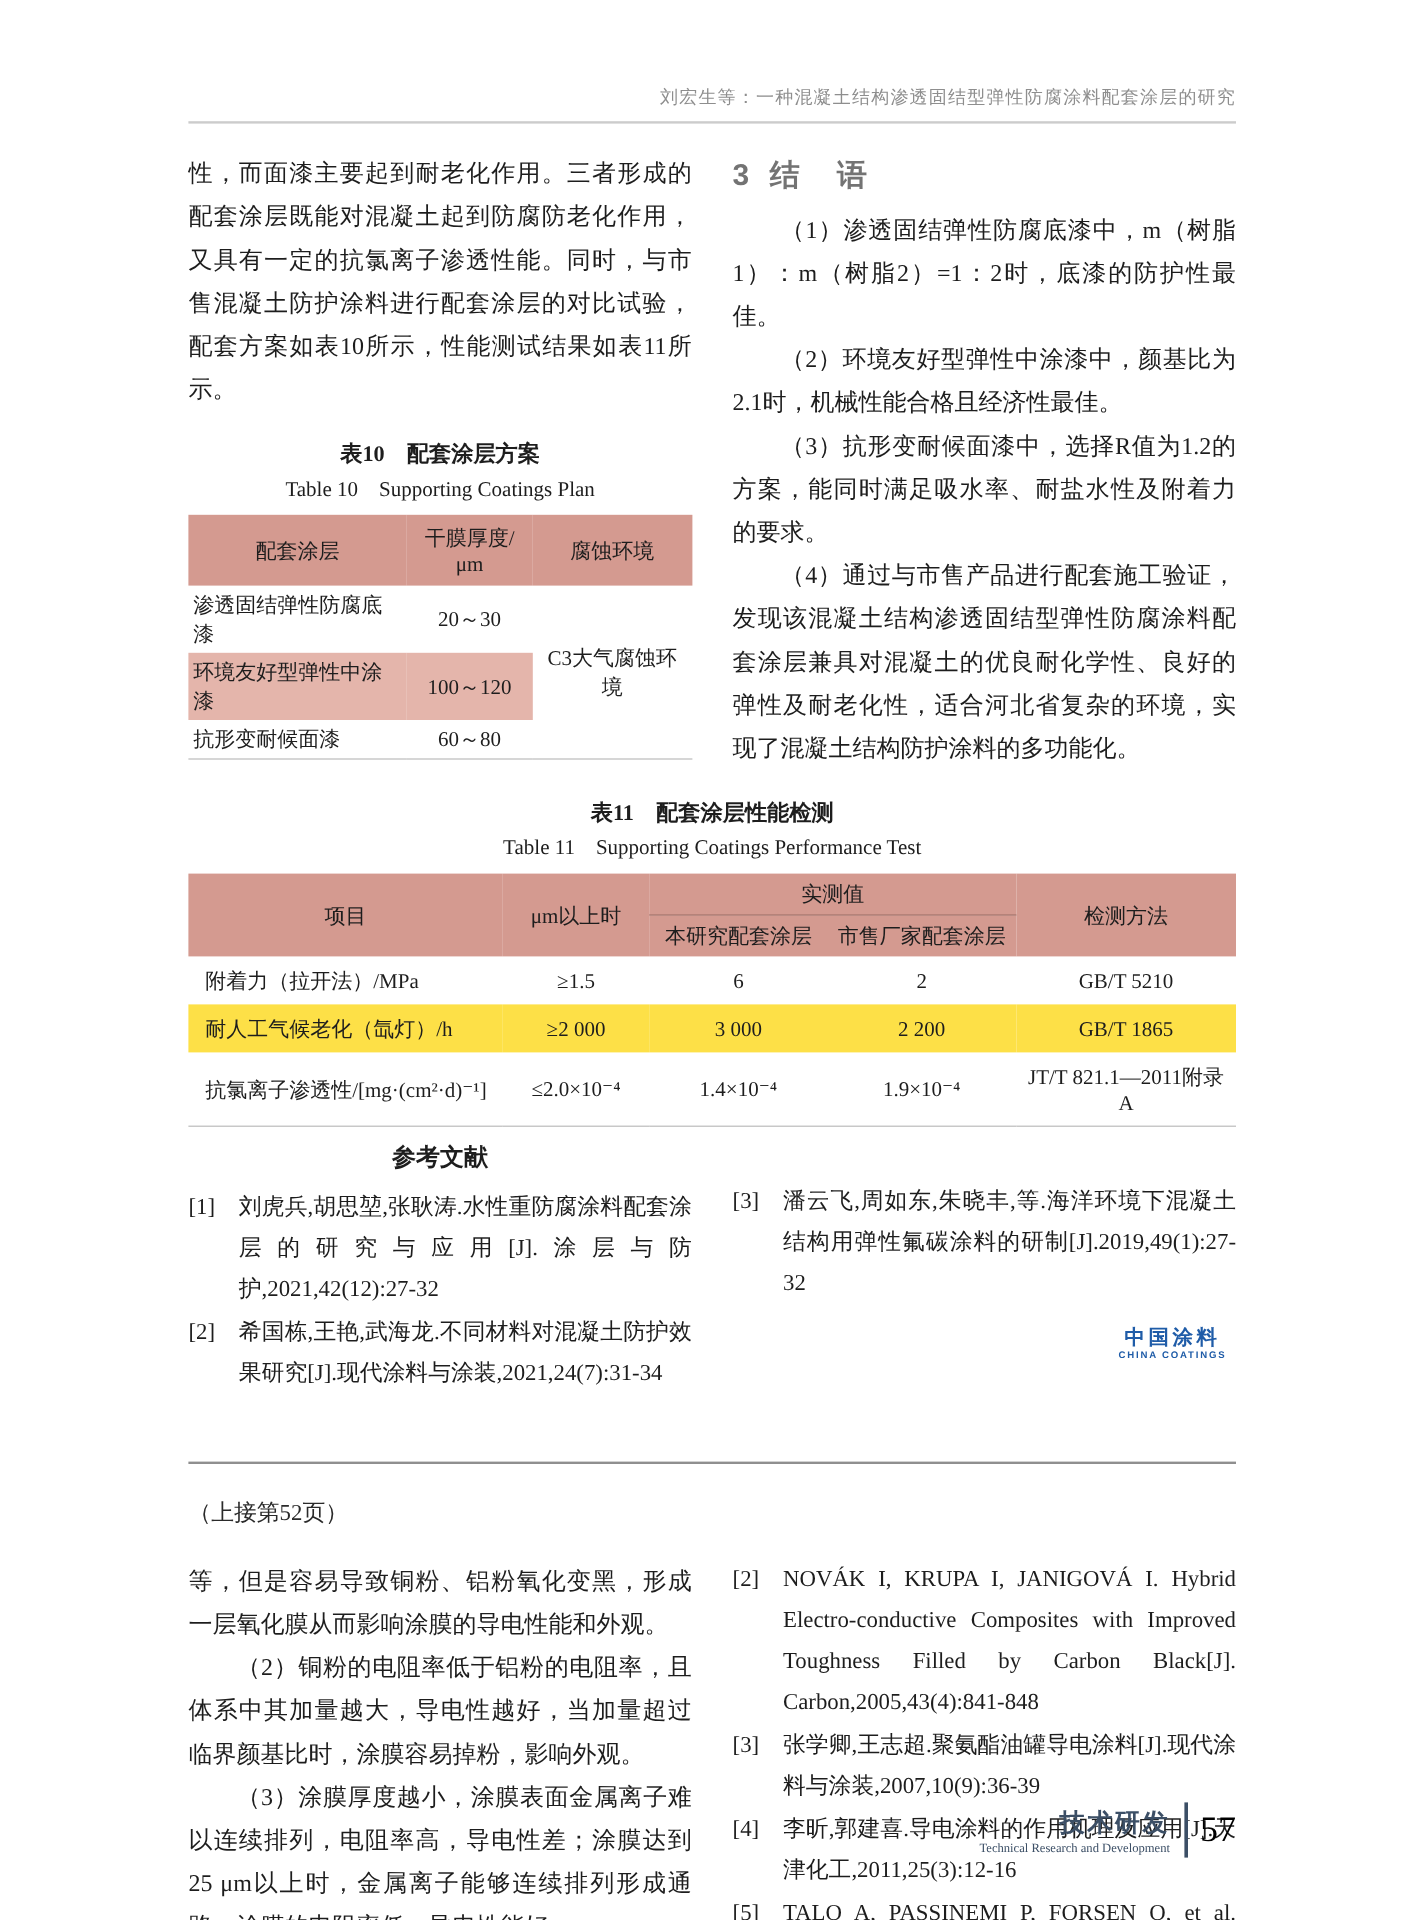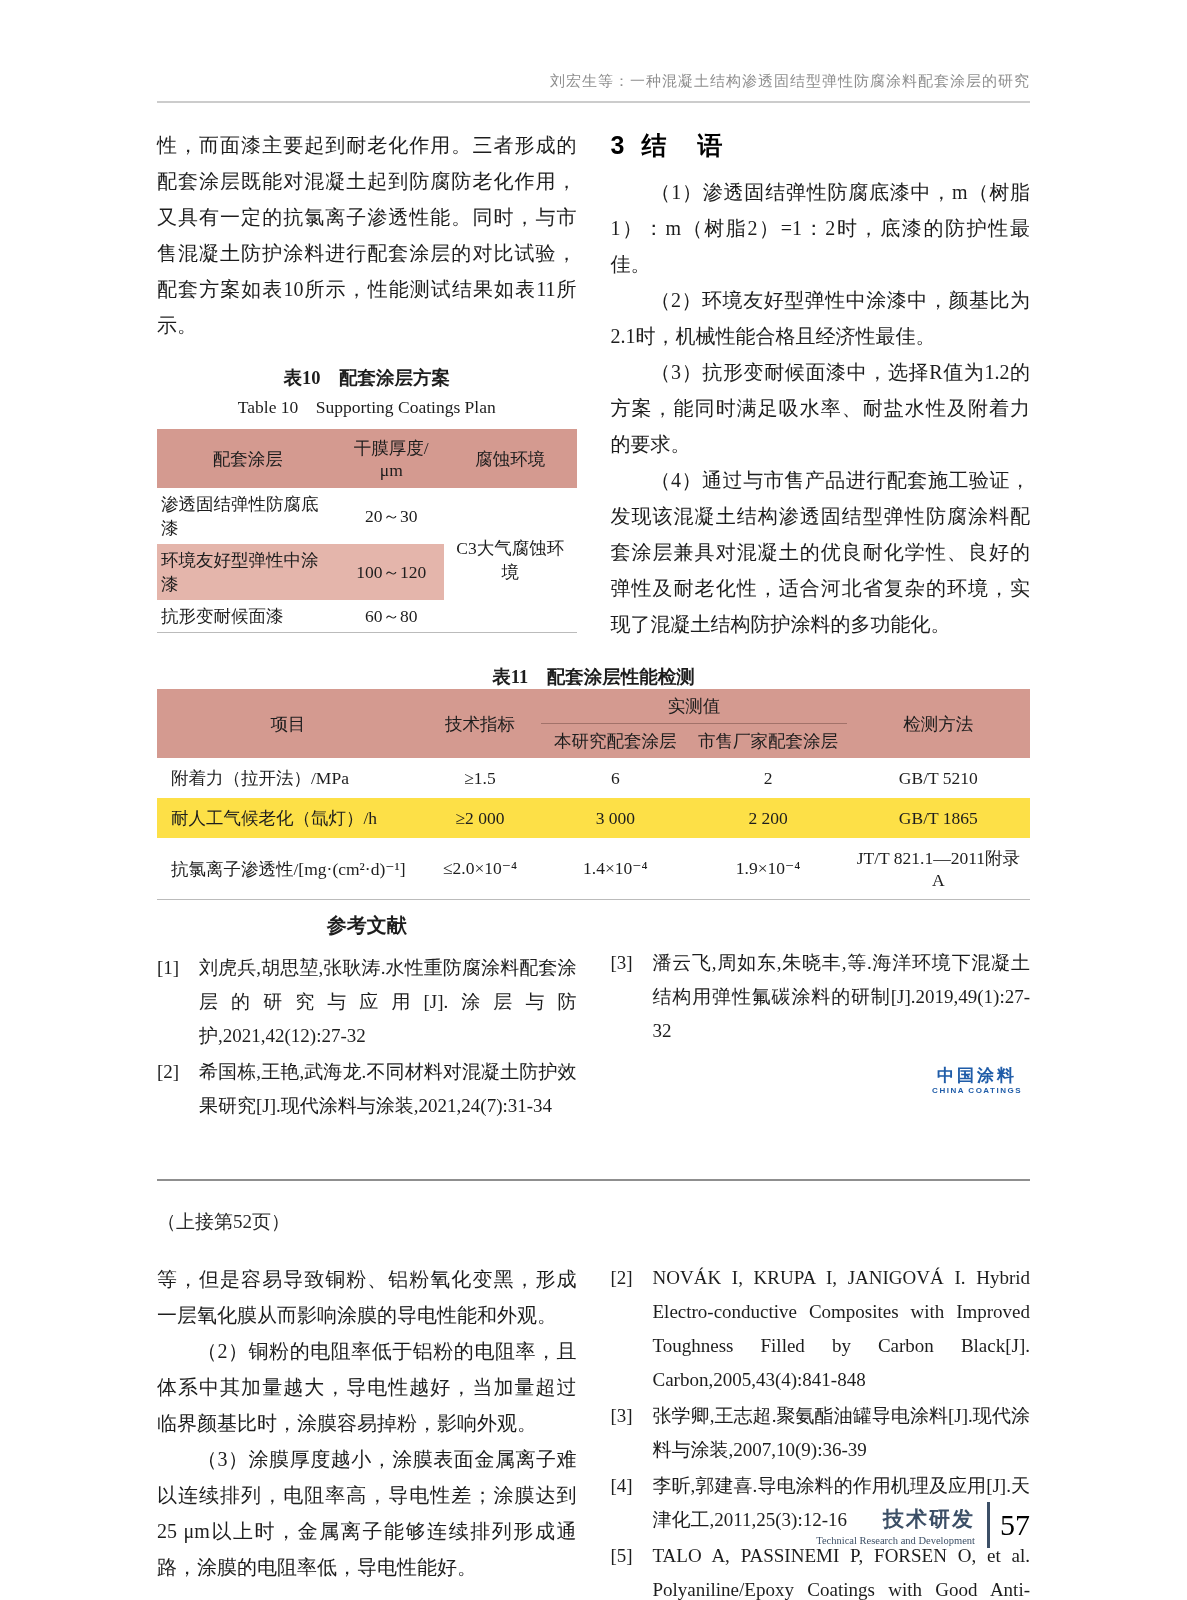--- a/index.html
+++ b/index.html
@@ -37,7 +37,7 @@
   .indent { text-indent: 2em; }
 
   .sec-heading {
-    color: #000000;
+    color: #737373;
     font-size: 25px;
     font-weight: bold;
     letter-spacing: 3px;

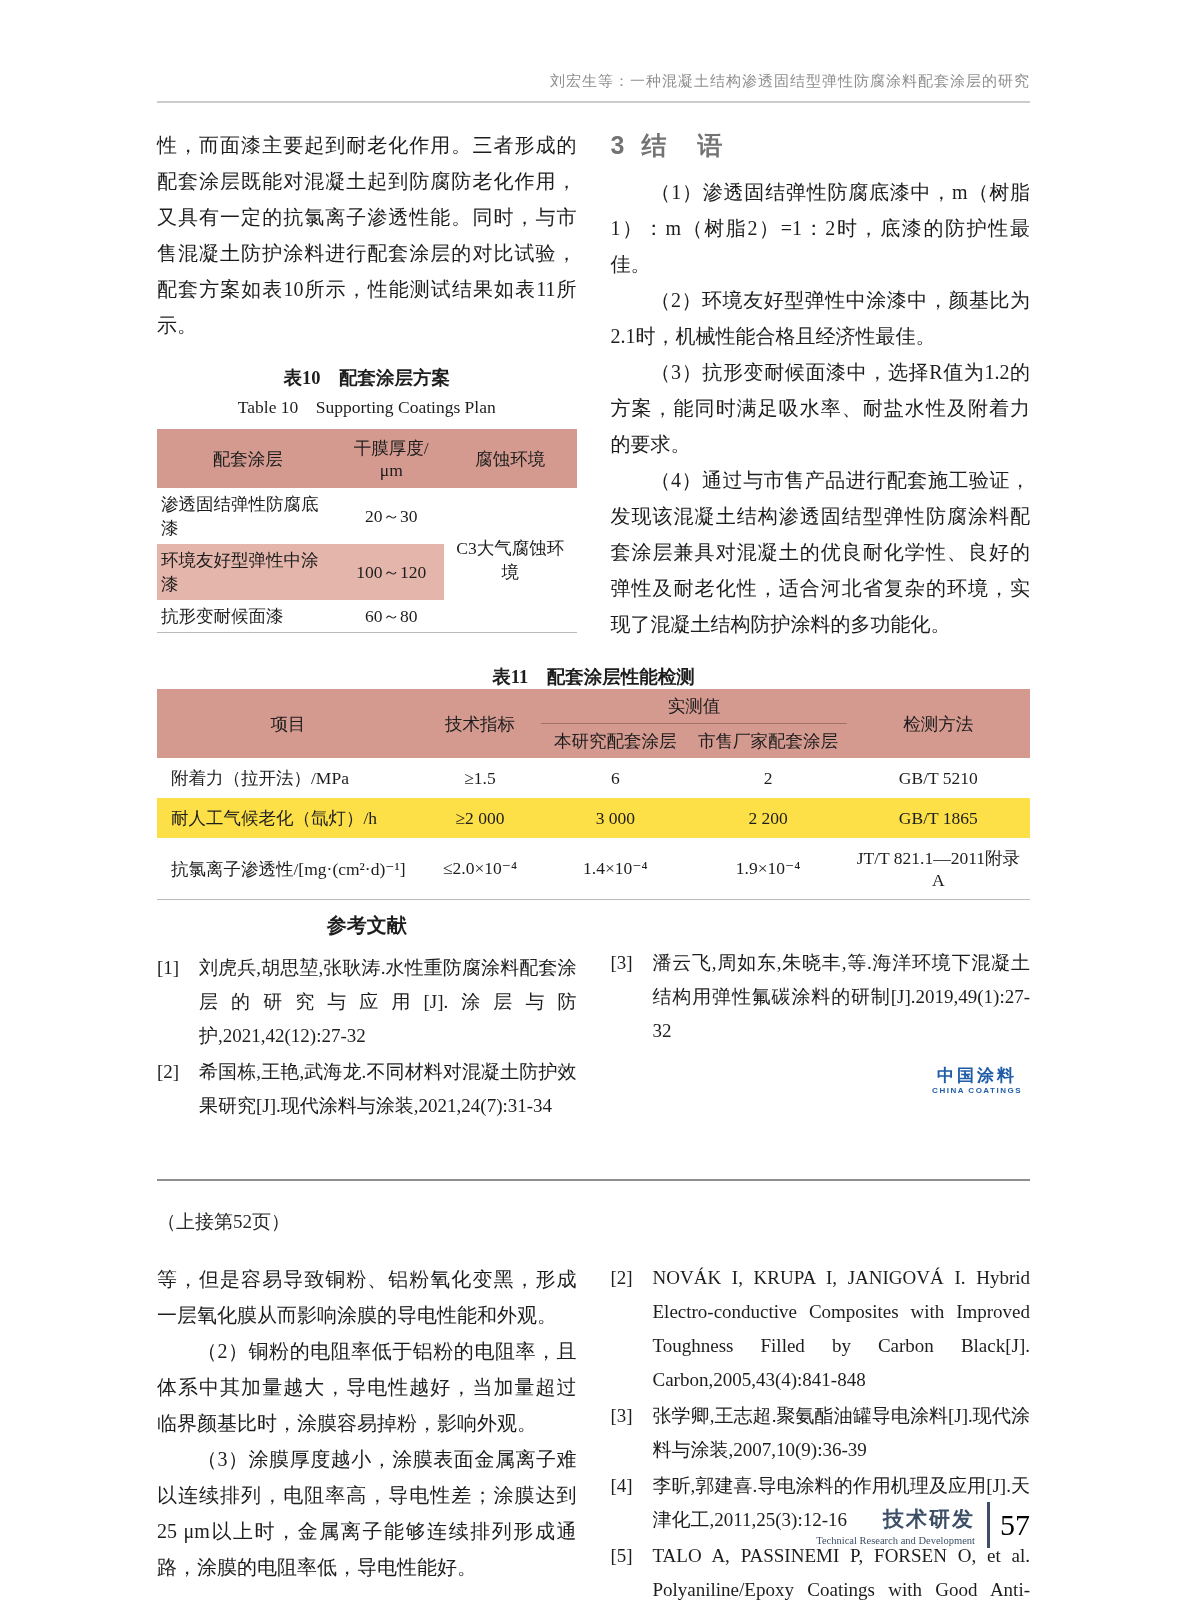--- a/index.html
+++ b/index.html
@@ -170,6 +170,7 @@
 
       <div class="t11-block">
         <div class="tbl-title-cn">表11　配套涂层性能检测</div>
+        <div class="tbl-title-en">Table 11　Supporting Coatings Performance Test</div>
         <table class="t11">
           <colgroup>
             <col class="c-item">

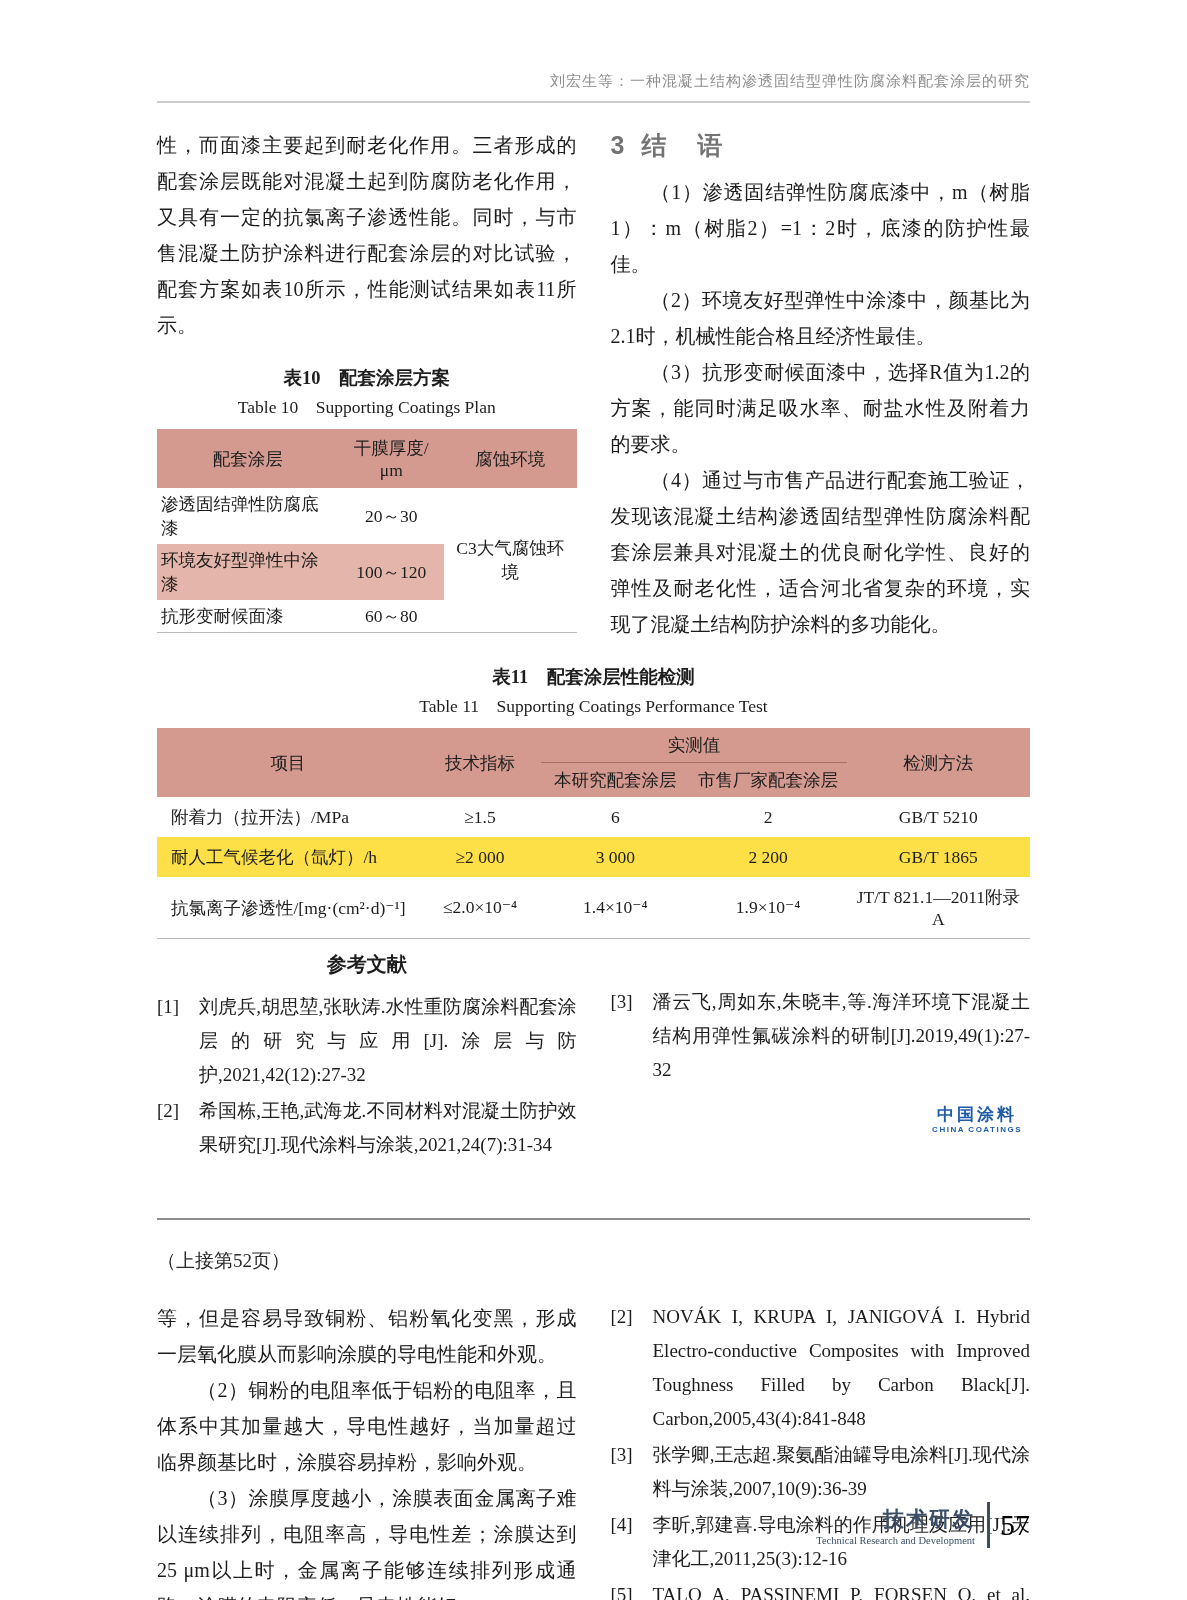--- a/index.html
+++ b/index.html
@@ -182,7 +182,7 @@
           <thead>
             <tr>
               <th rowspan="2">项目</th>
-              <th rowspan="2">技术指标</th>
+              <th rowspan="2">μm以上时</th>
               <th colspan="2" class="measured">实测值</th>
               <th rowspan="2">检测方法</th>
             </tr>

